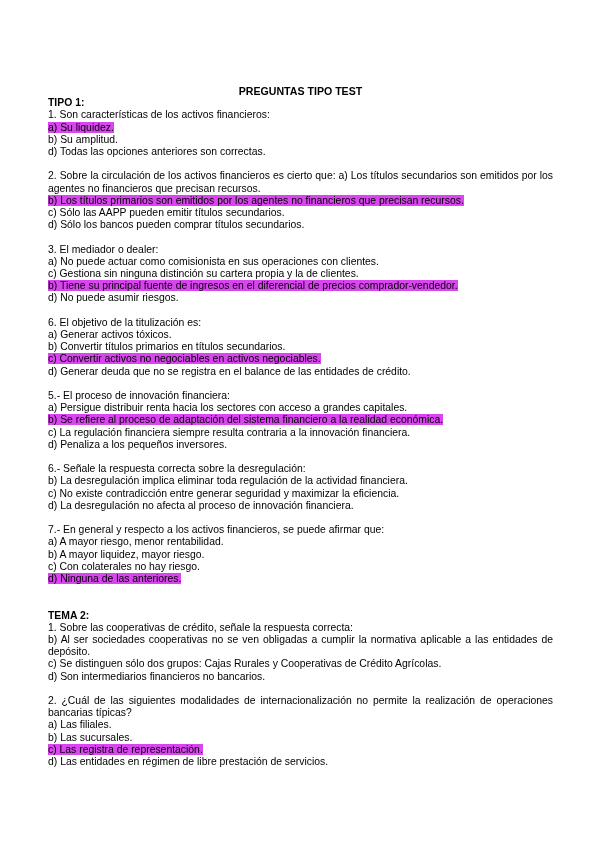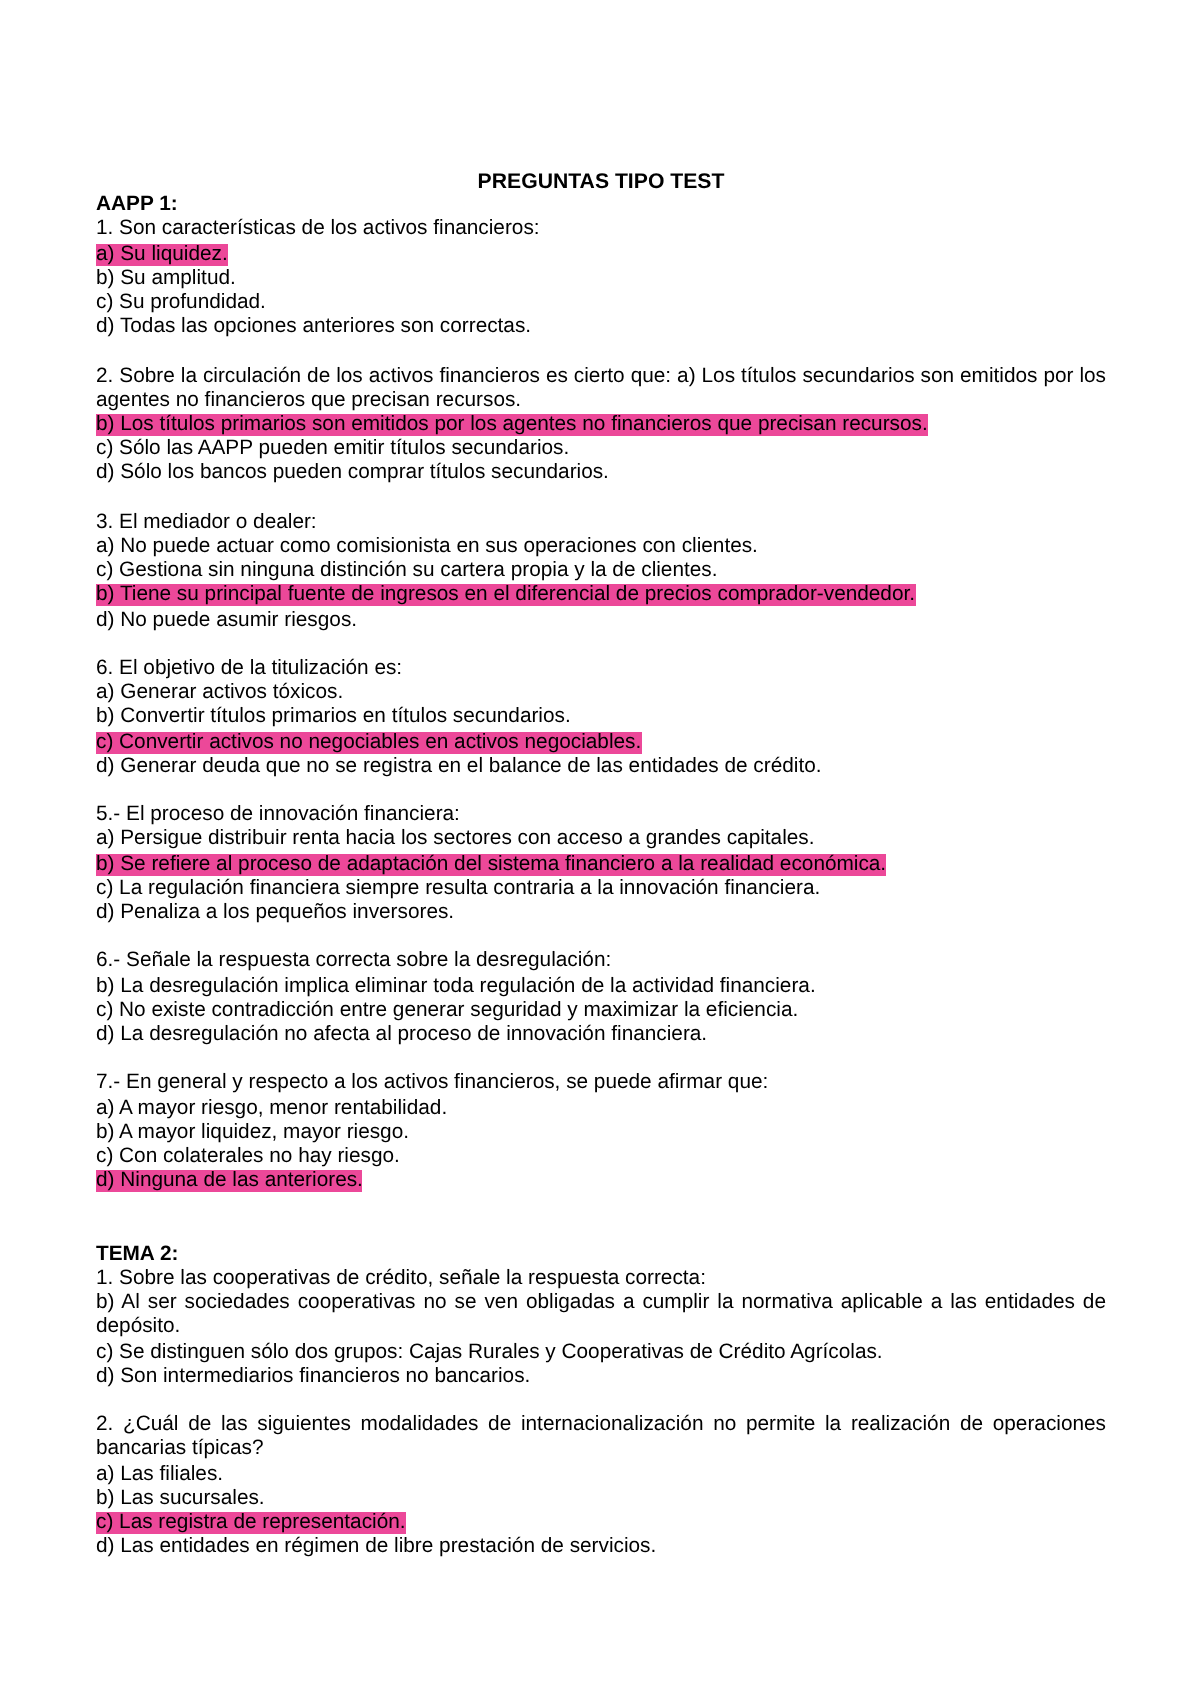--- a/index.html
+++ b/index.html
@@ -24,7 +24,7 @@
 <div class="page">
   <div class="title">PREGUNTAS TIPO TEST</div>
 
-  <div class="tema">AAPP 1:</div>
+  <div class="tema">TIPO 1:</div>
 
   <div>
     <div class="q-text">1. Son características de los activos financieros:</div>

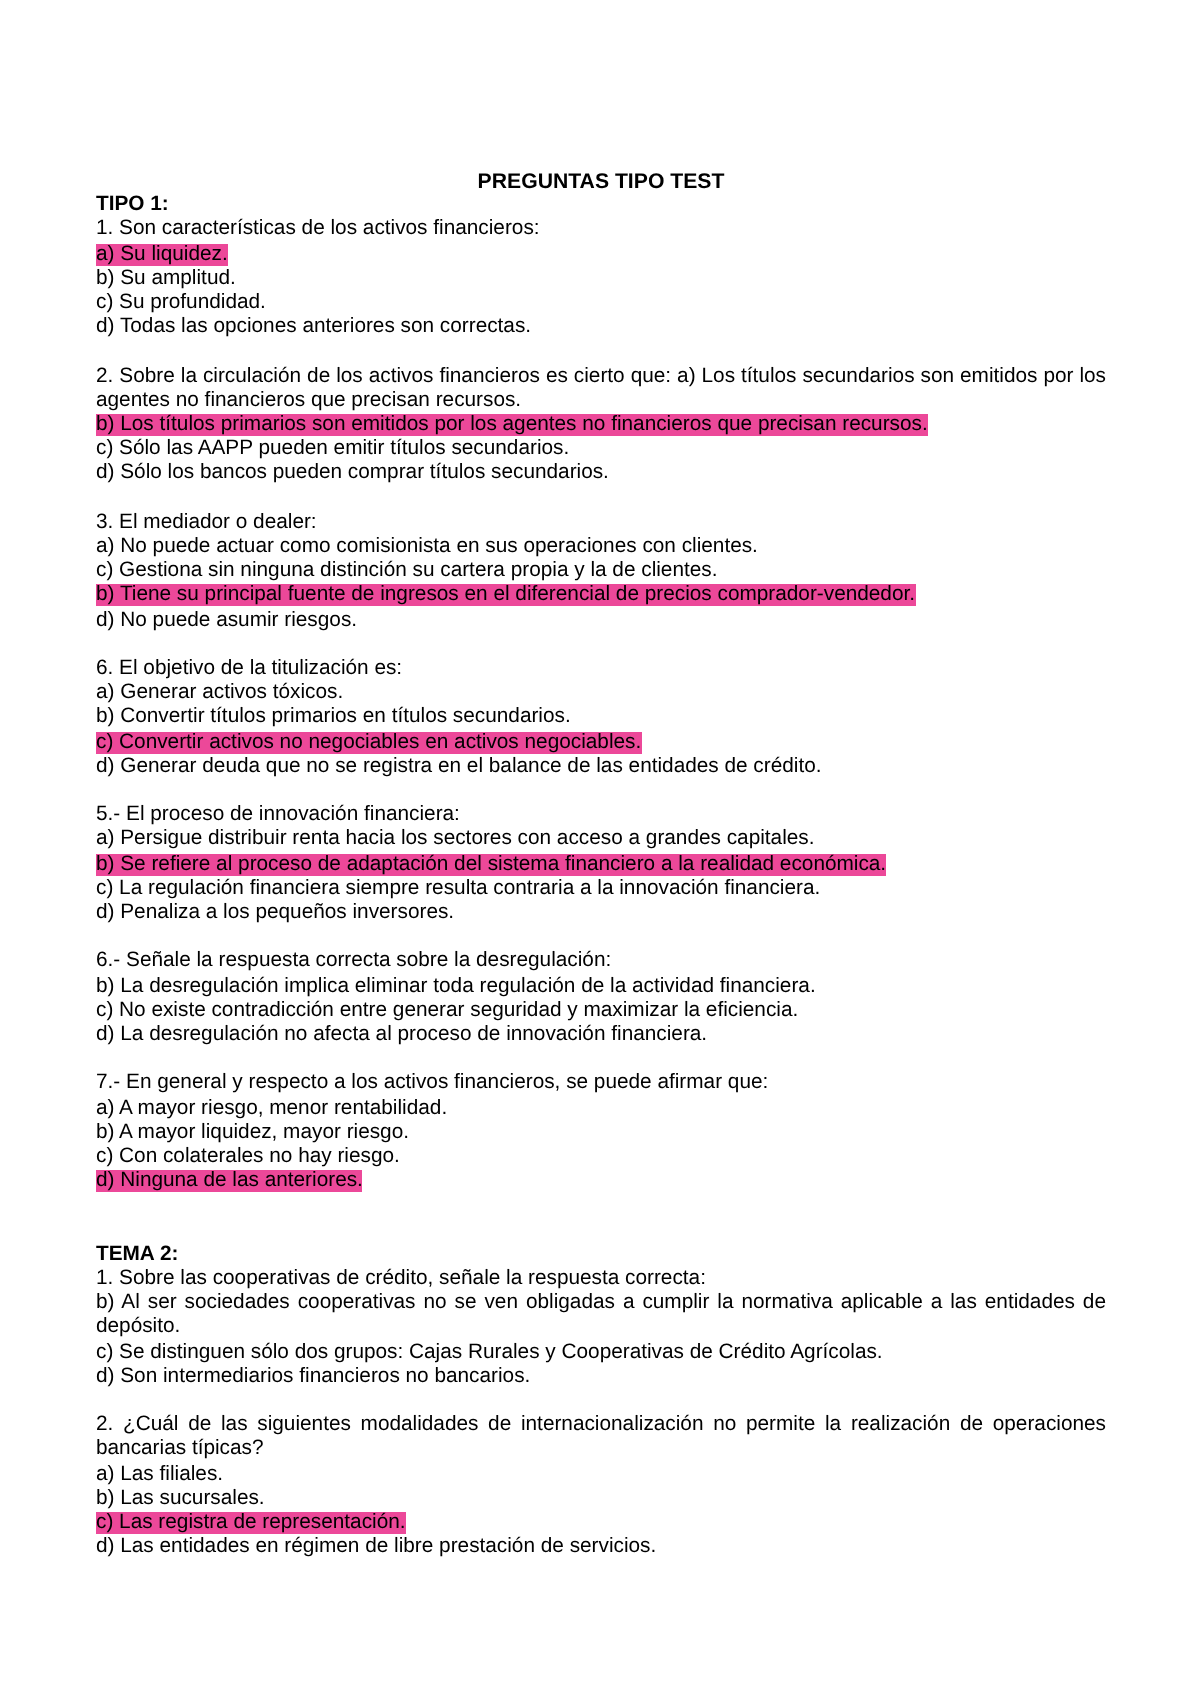--- a/index.html
+++ b/index.html
@@ -15,7 +15,7 @@
     .q-text { text-align: justify; }
     .opt { display: block; white-space: nowrap; }
     .opt.justify { white-space: normal; text-align: justify; }
-    .hl { background: #ec4899; }
+    .hl { background: #d946ef; }
     .gap-tema { height: 24.4px; }
   </style>
 </head>

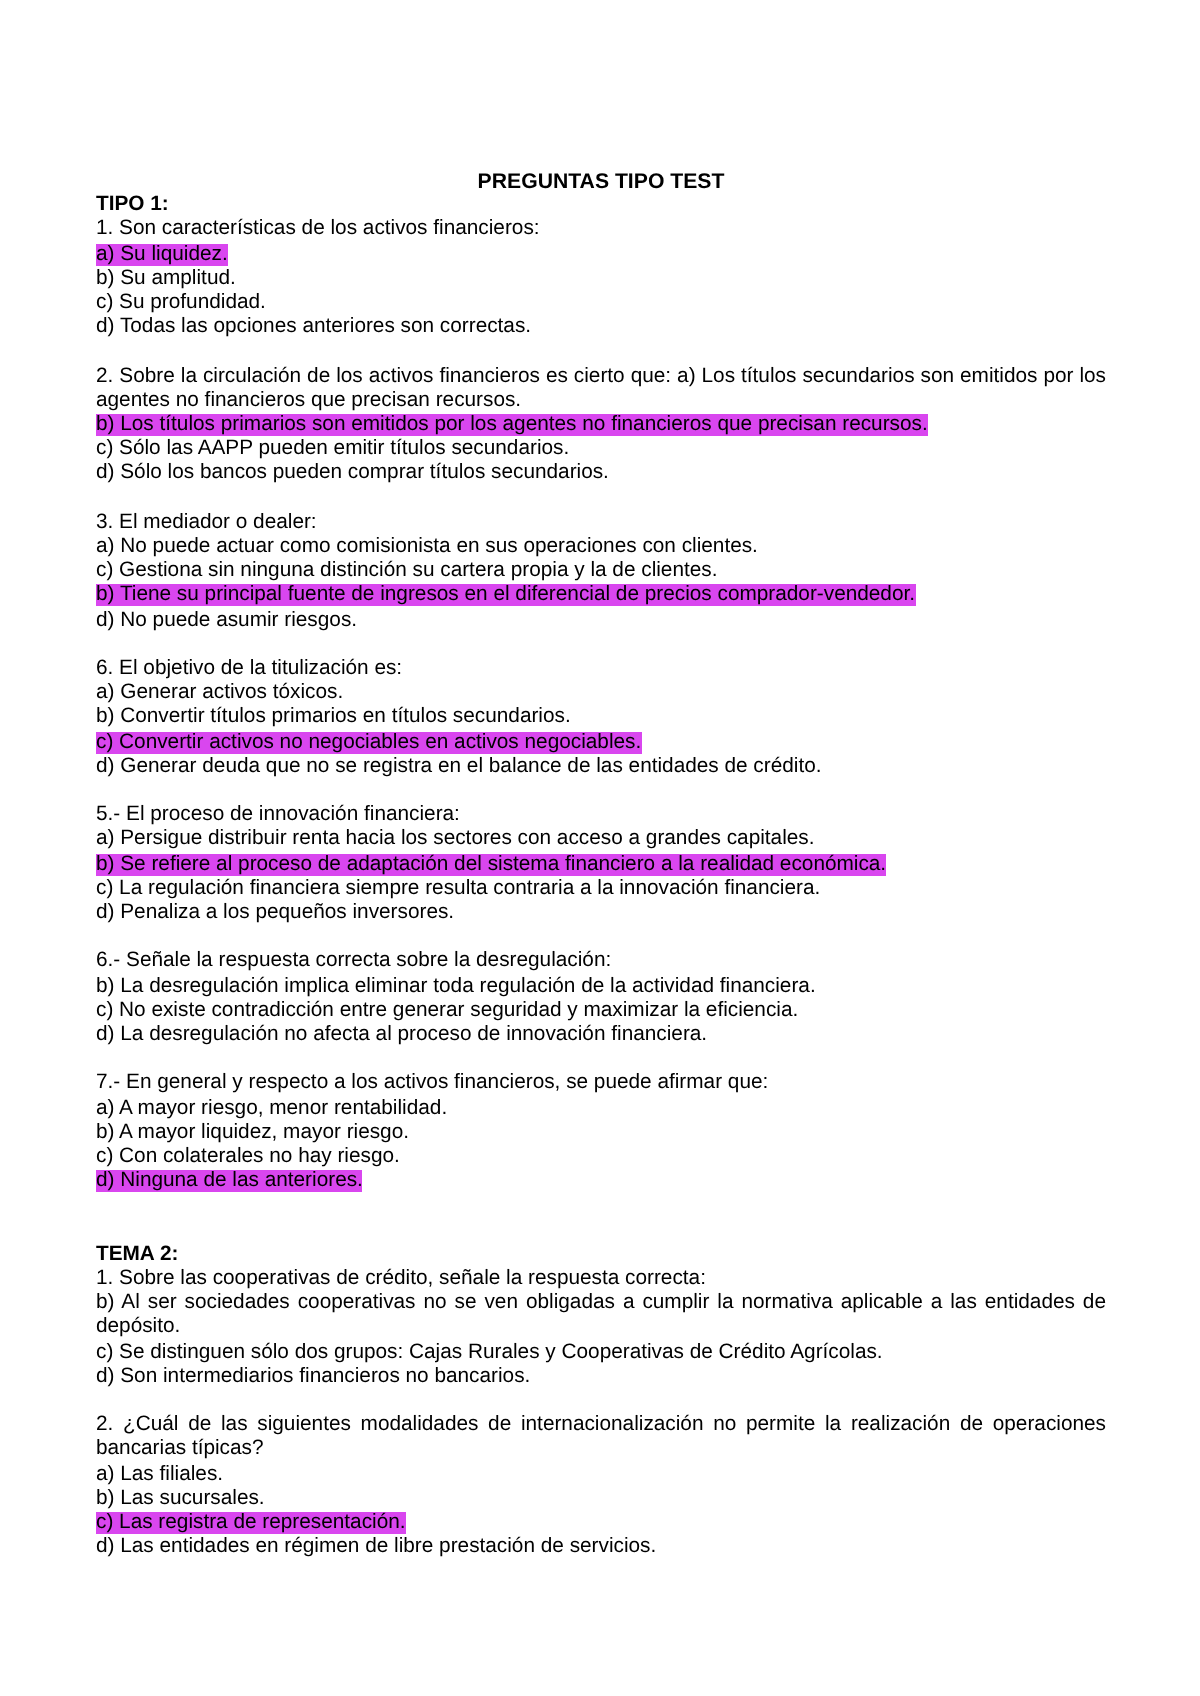--- a/index.html
+++ b/index.html
@@ -30,7 +30,6 @@
     <div class="q-text">1. Son características de los activos financieros:</div>
     <span class="opt"><span class="hl">a) Su liquidez.</span></span>
     <span class="opt">b) Su amplitud.</span>
-    <span class="opt">c) Su profundidad.</span>
     <span class="opt">d) Todas las opciones anteriores son correctas.</span>
   </div>
 

